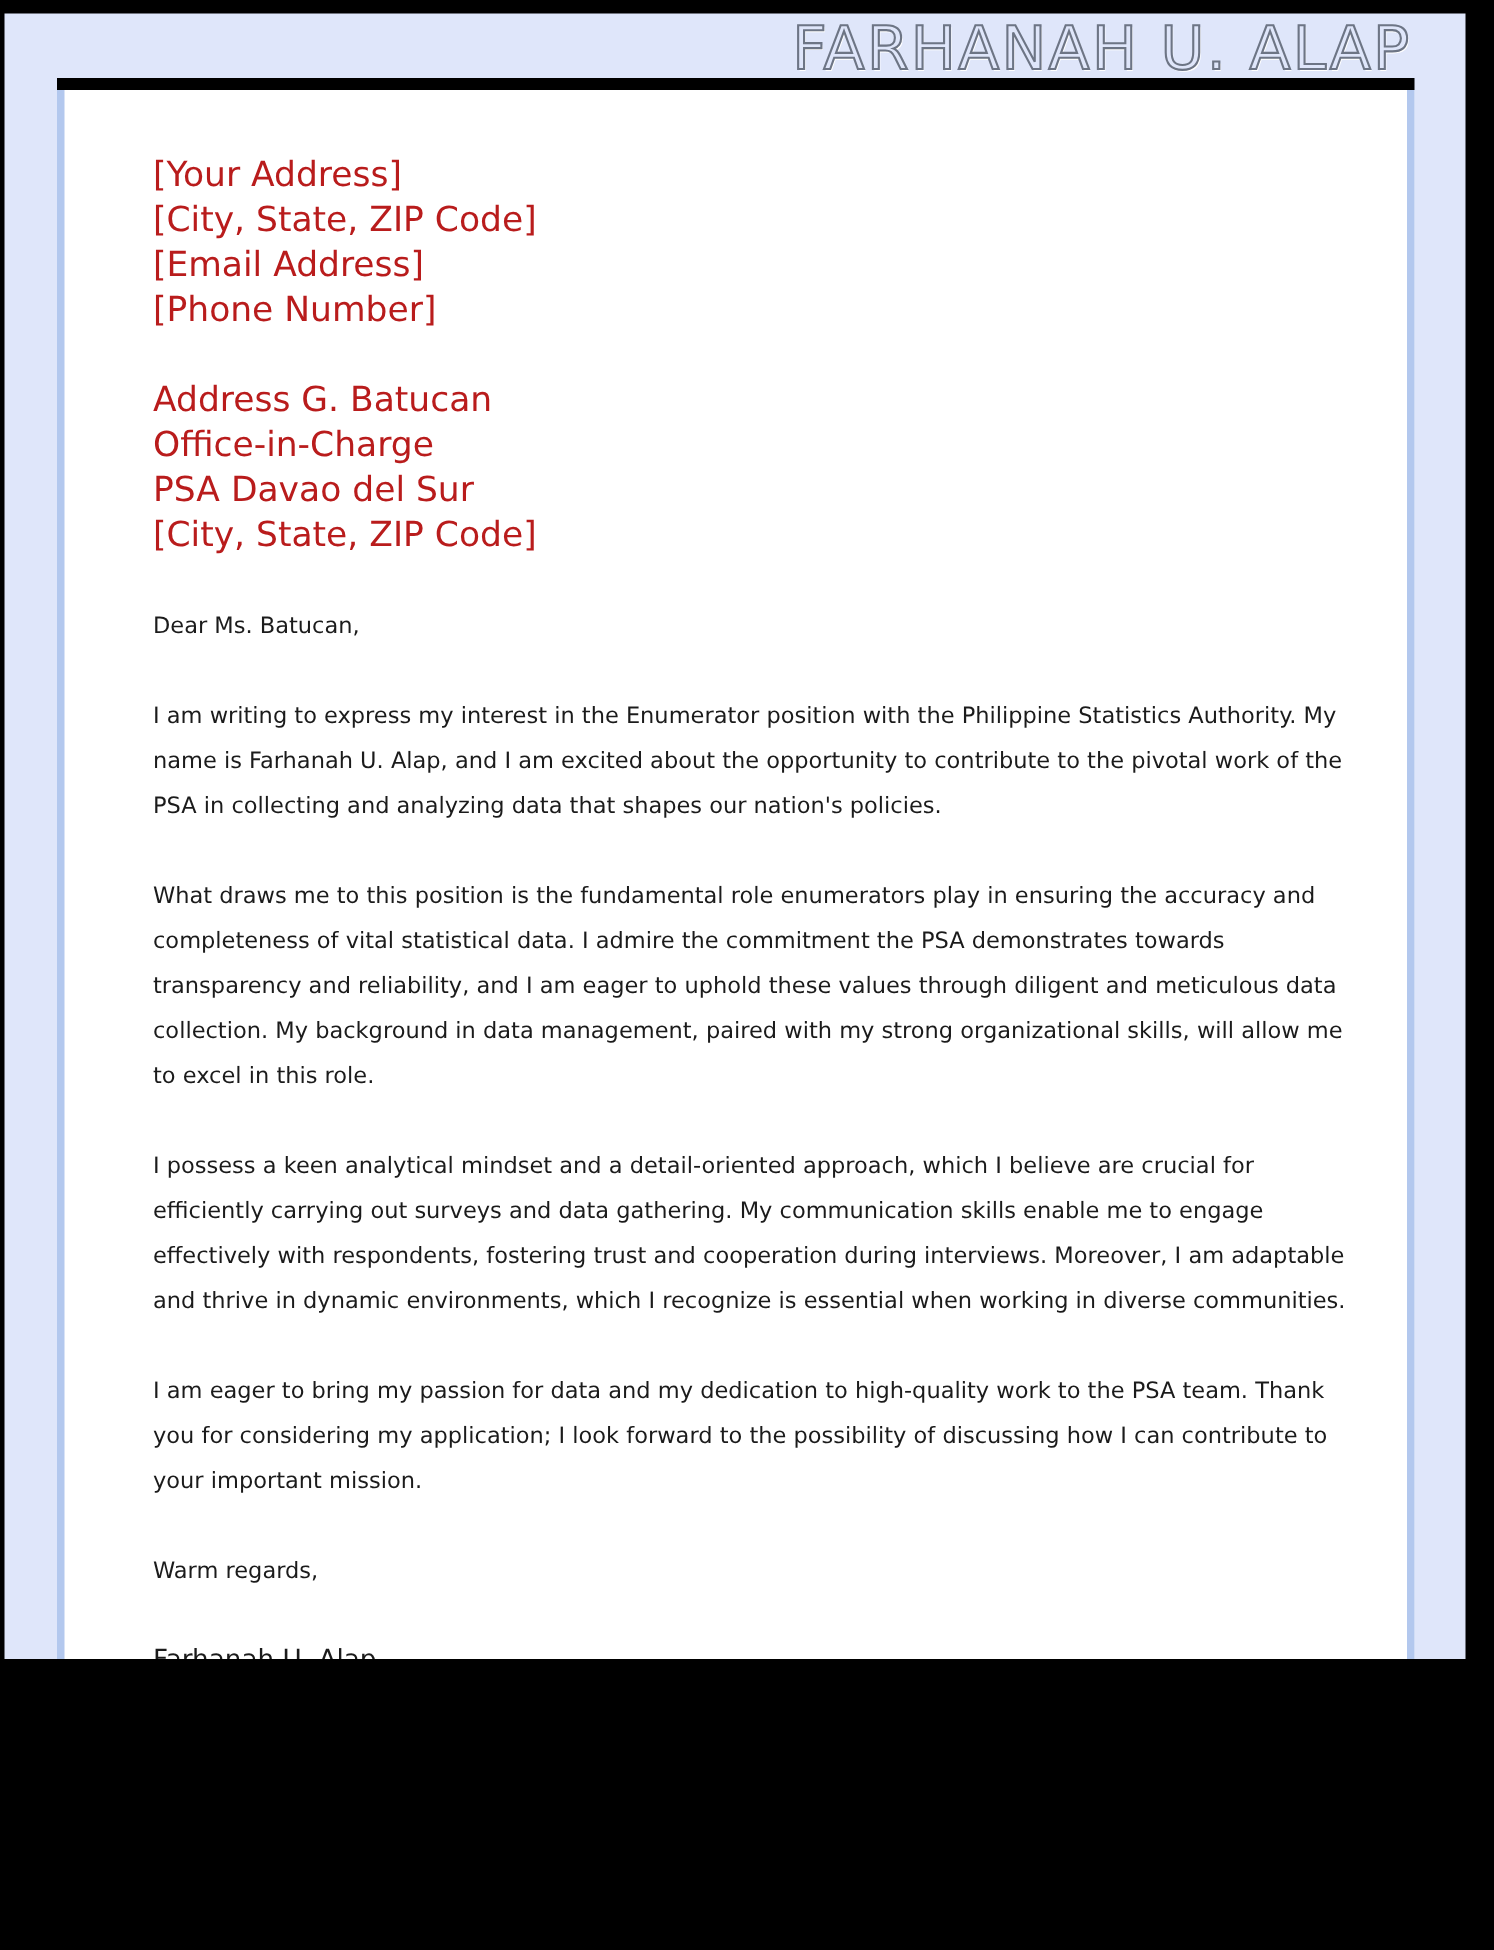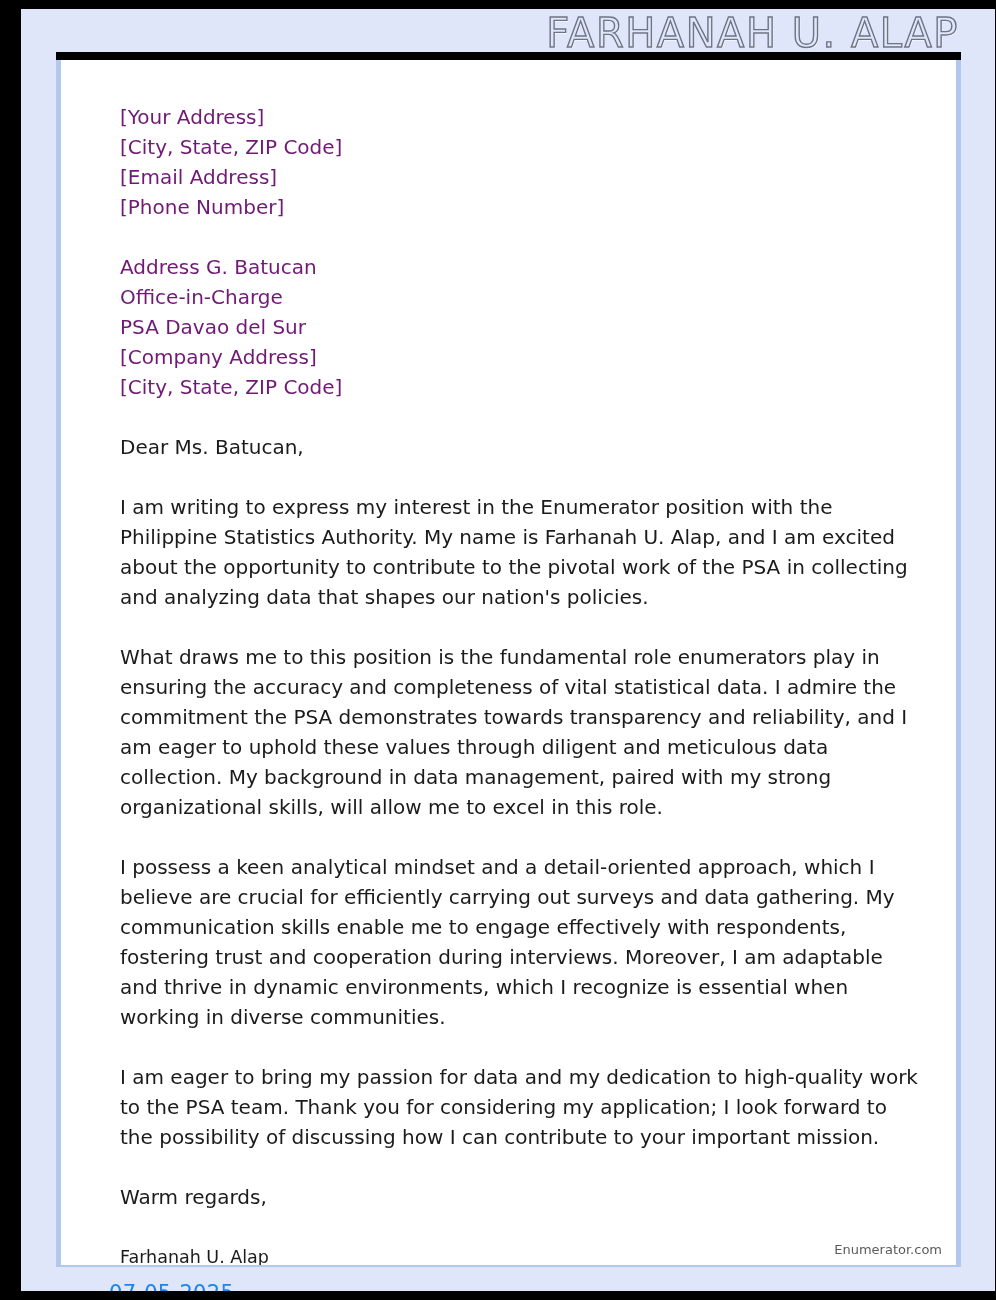--- a/index.html
+++ b/index.html
@@ -27,10 +27,10 @@
   
   #blue-canvas {
     position: absolute;
-    left: 21px;
+    left: 3px;
     top: 9px;
     width: 974px;
-    height: 1282px;
+    height: 1097px;
     background: #dfe6fa;
     overflow: hidden;
   }

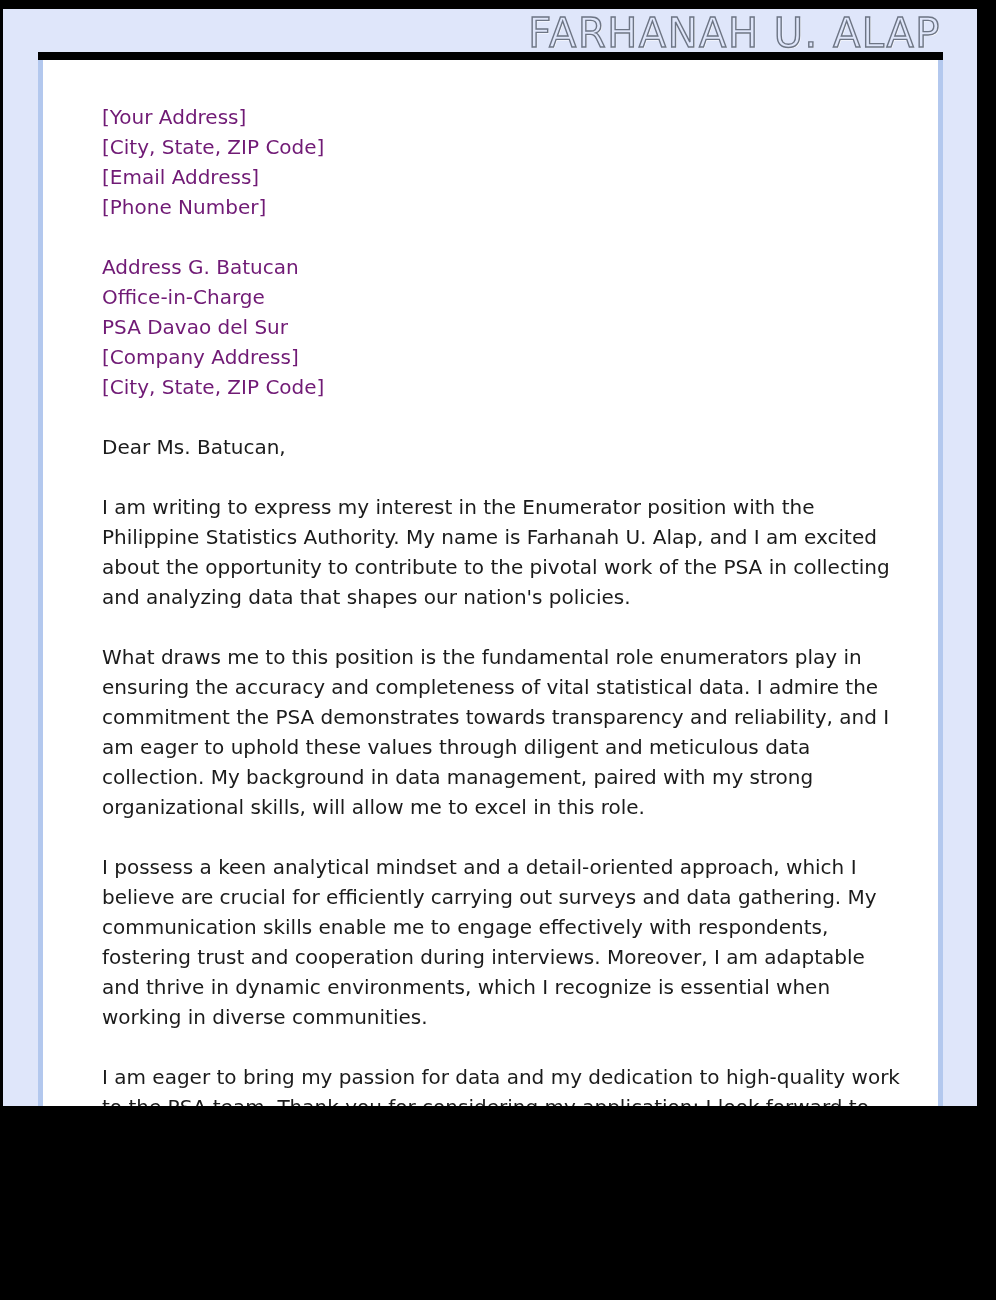--- a/index.html
+++ b/index.html
@@ -90,9 +90,9 @@
   }
 
   .text-line {
-    font-size: 20px;
+    font-size: 23px;
     line-height: 30px;
-    color: #701a75;
+    color: #b91c1c;
     white-space: pre-wrap;
   }
 

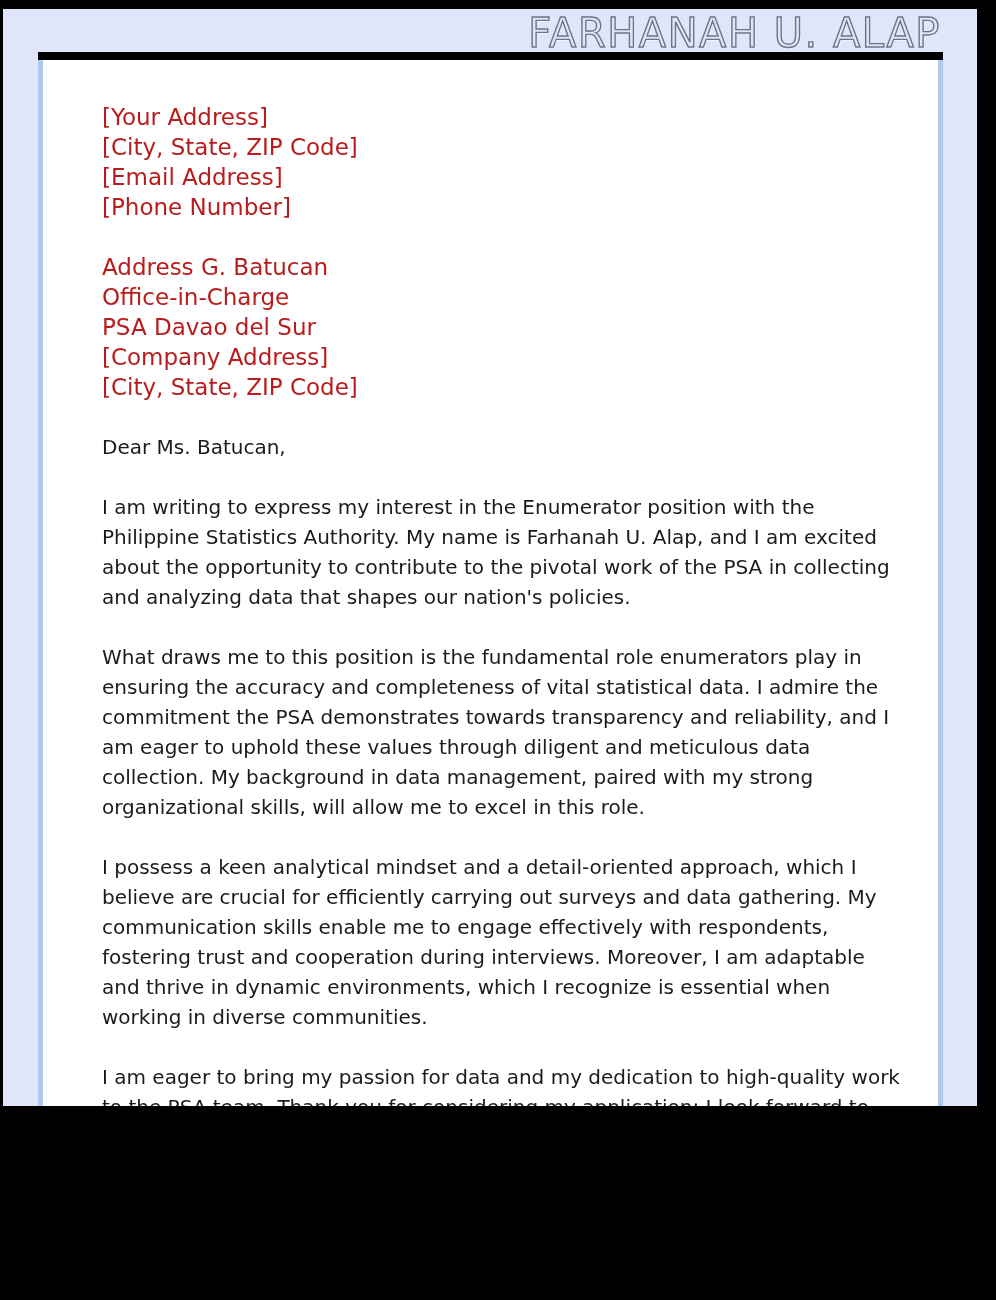--- a/index.html
+++ b/index.html
@@ -167,7 +167,6 @@
           <div class="text-line">Address G. Batucan</div>
           <div class="text-line">Office-in-Charge</div>
           <div class="text-line">PSA Davao del Sur</div>
-          <div class="text-line">[Company Address]</div>
           <div class="text-line">[City, State, ZIP Code]</div>
         </div>
 

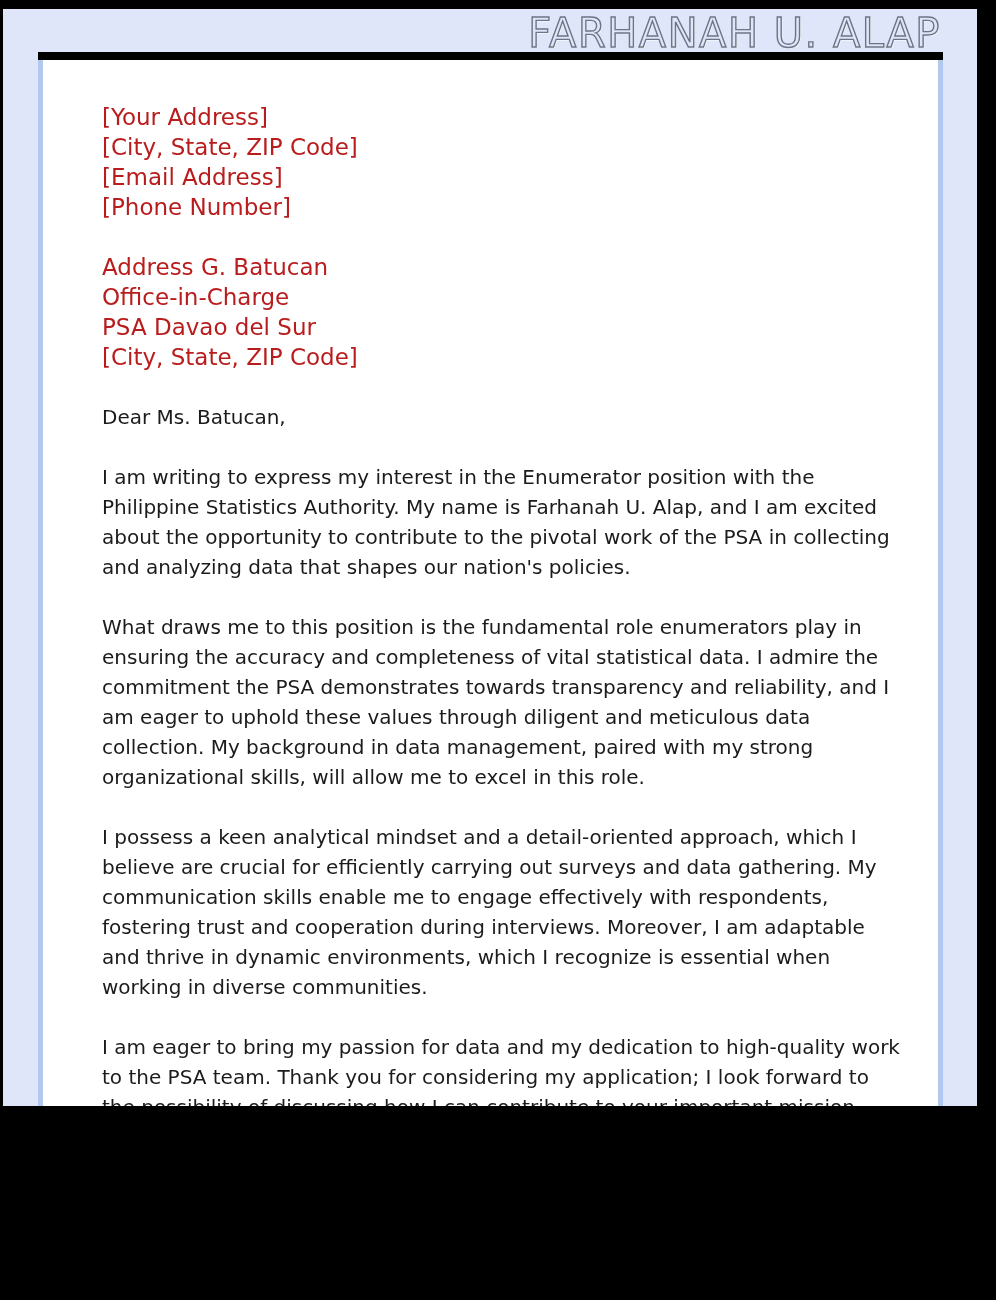--- a/index.html
+++ b/index.html
@@ -102,7 +102,7 @@
   .block:last-child { margin-bottom: 0; }
 
   .para {
-    font-size: 20px;
+    font-size: 15px;
     line-height: 30px;
     color: #1b1b1b;
     margin: 0 0 30px 0;

